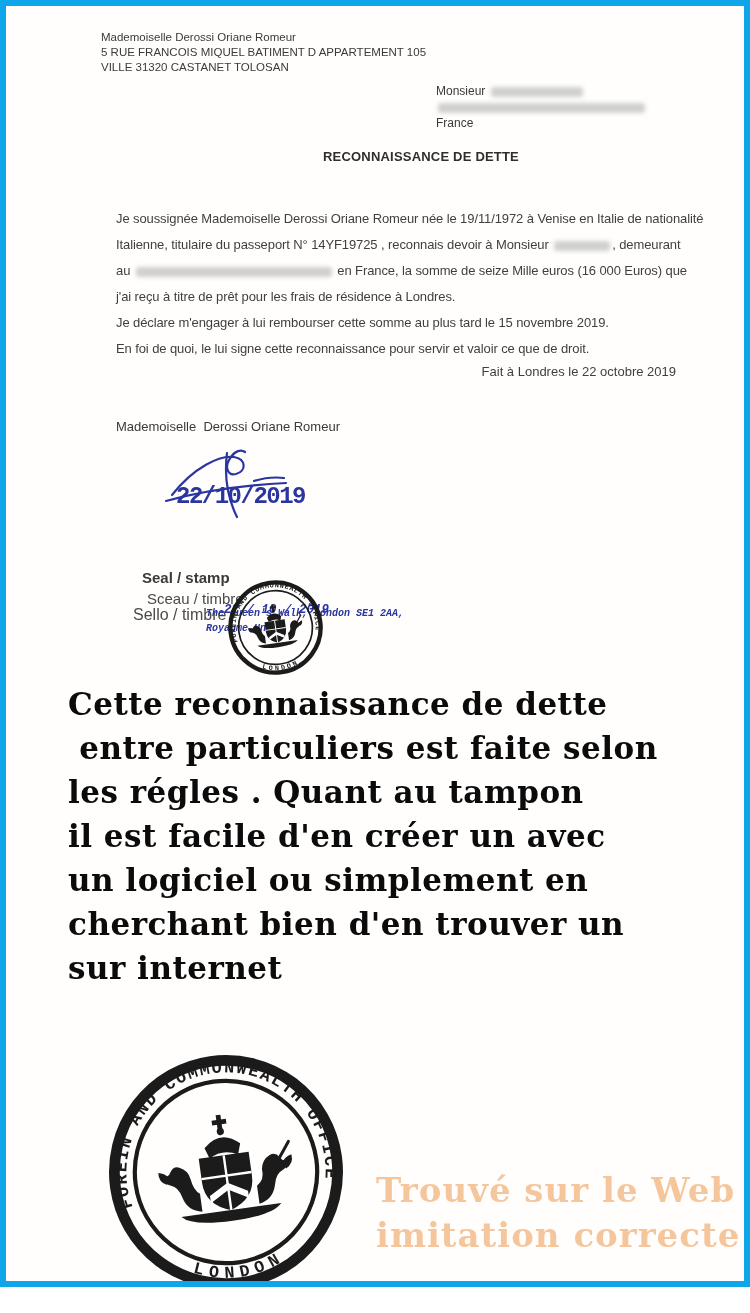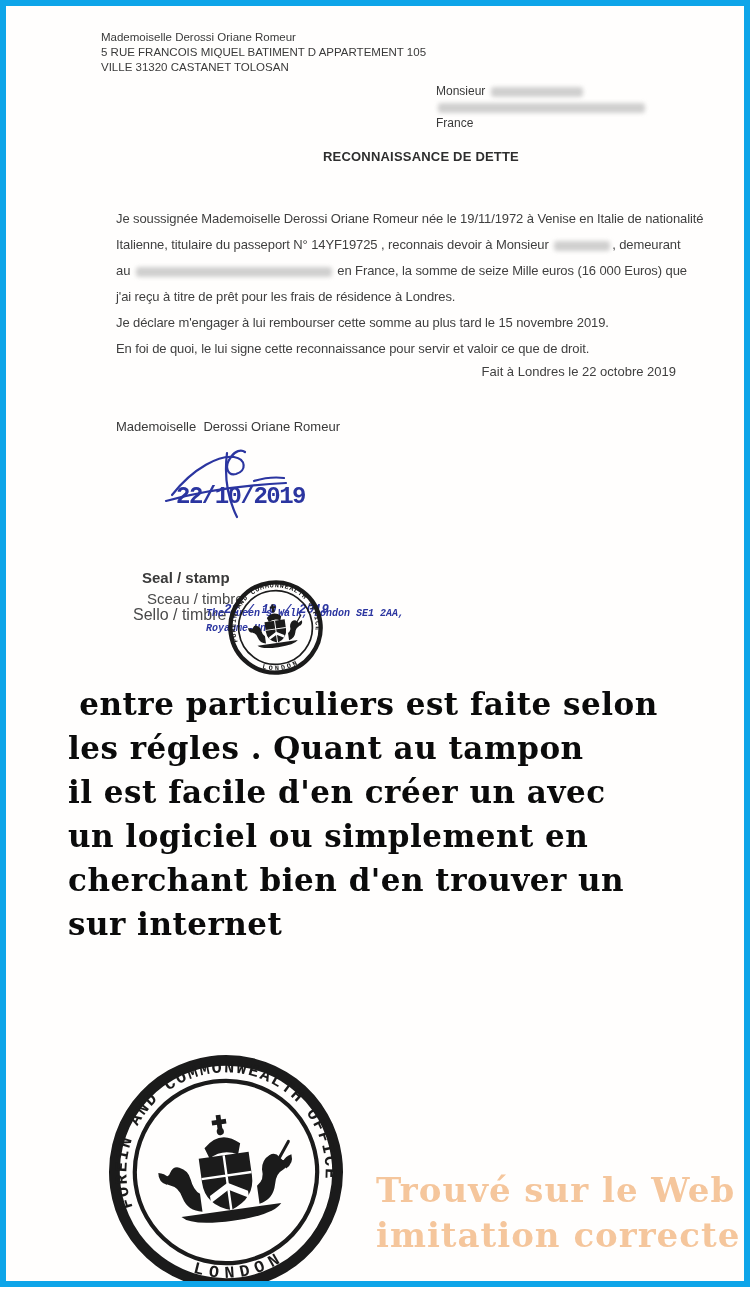--- a/index.html
+++ b/index.html
@@ -133,7 +133,7 @@
     </g>
   </svg>
 
-  <div class="abs annotation"><div> entre particuliers est faite selon</div><div>les régles . Quant au tampon</div><div>il est facile d'en créer un avec</div><div>un logiciel ou simplement en</div><div>cherchant bien d'en trouver un</div><div>sur internet</div></div>
+  <div class="abs annotation"><div>Cette reconnaissance de dette</div><div> entre particuliers est faite selon</div><div>les régles . Quant au tampon</div><div>il est facile d'en créer un avec</div><div>un logiciel ou simplement en</div><div>cherchant bien d'en trouver un</div><div>sur internet</div></div>
 
   <svg class="abs stamp-big" viewBox="0 0 200 200">
     <defs>

